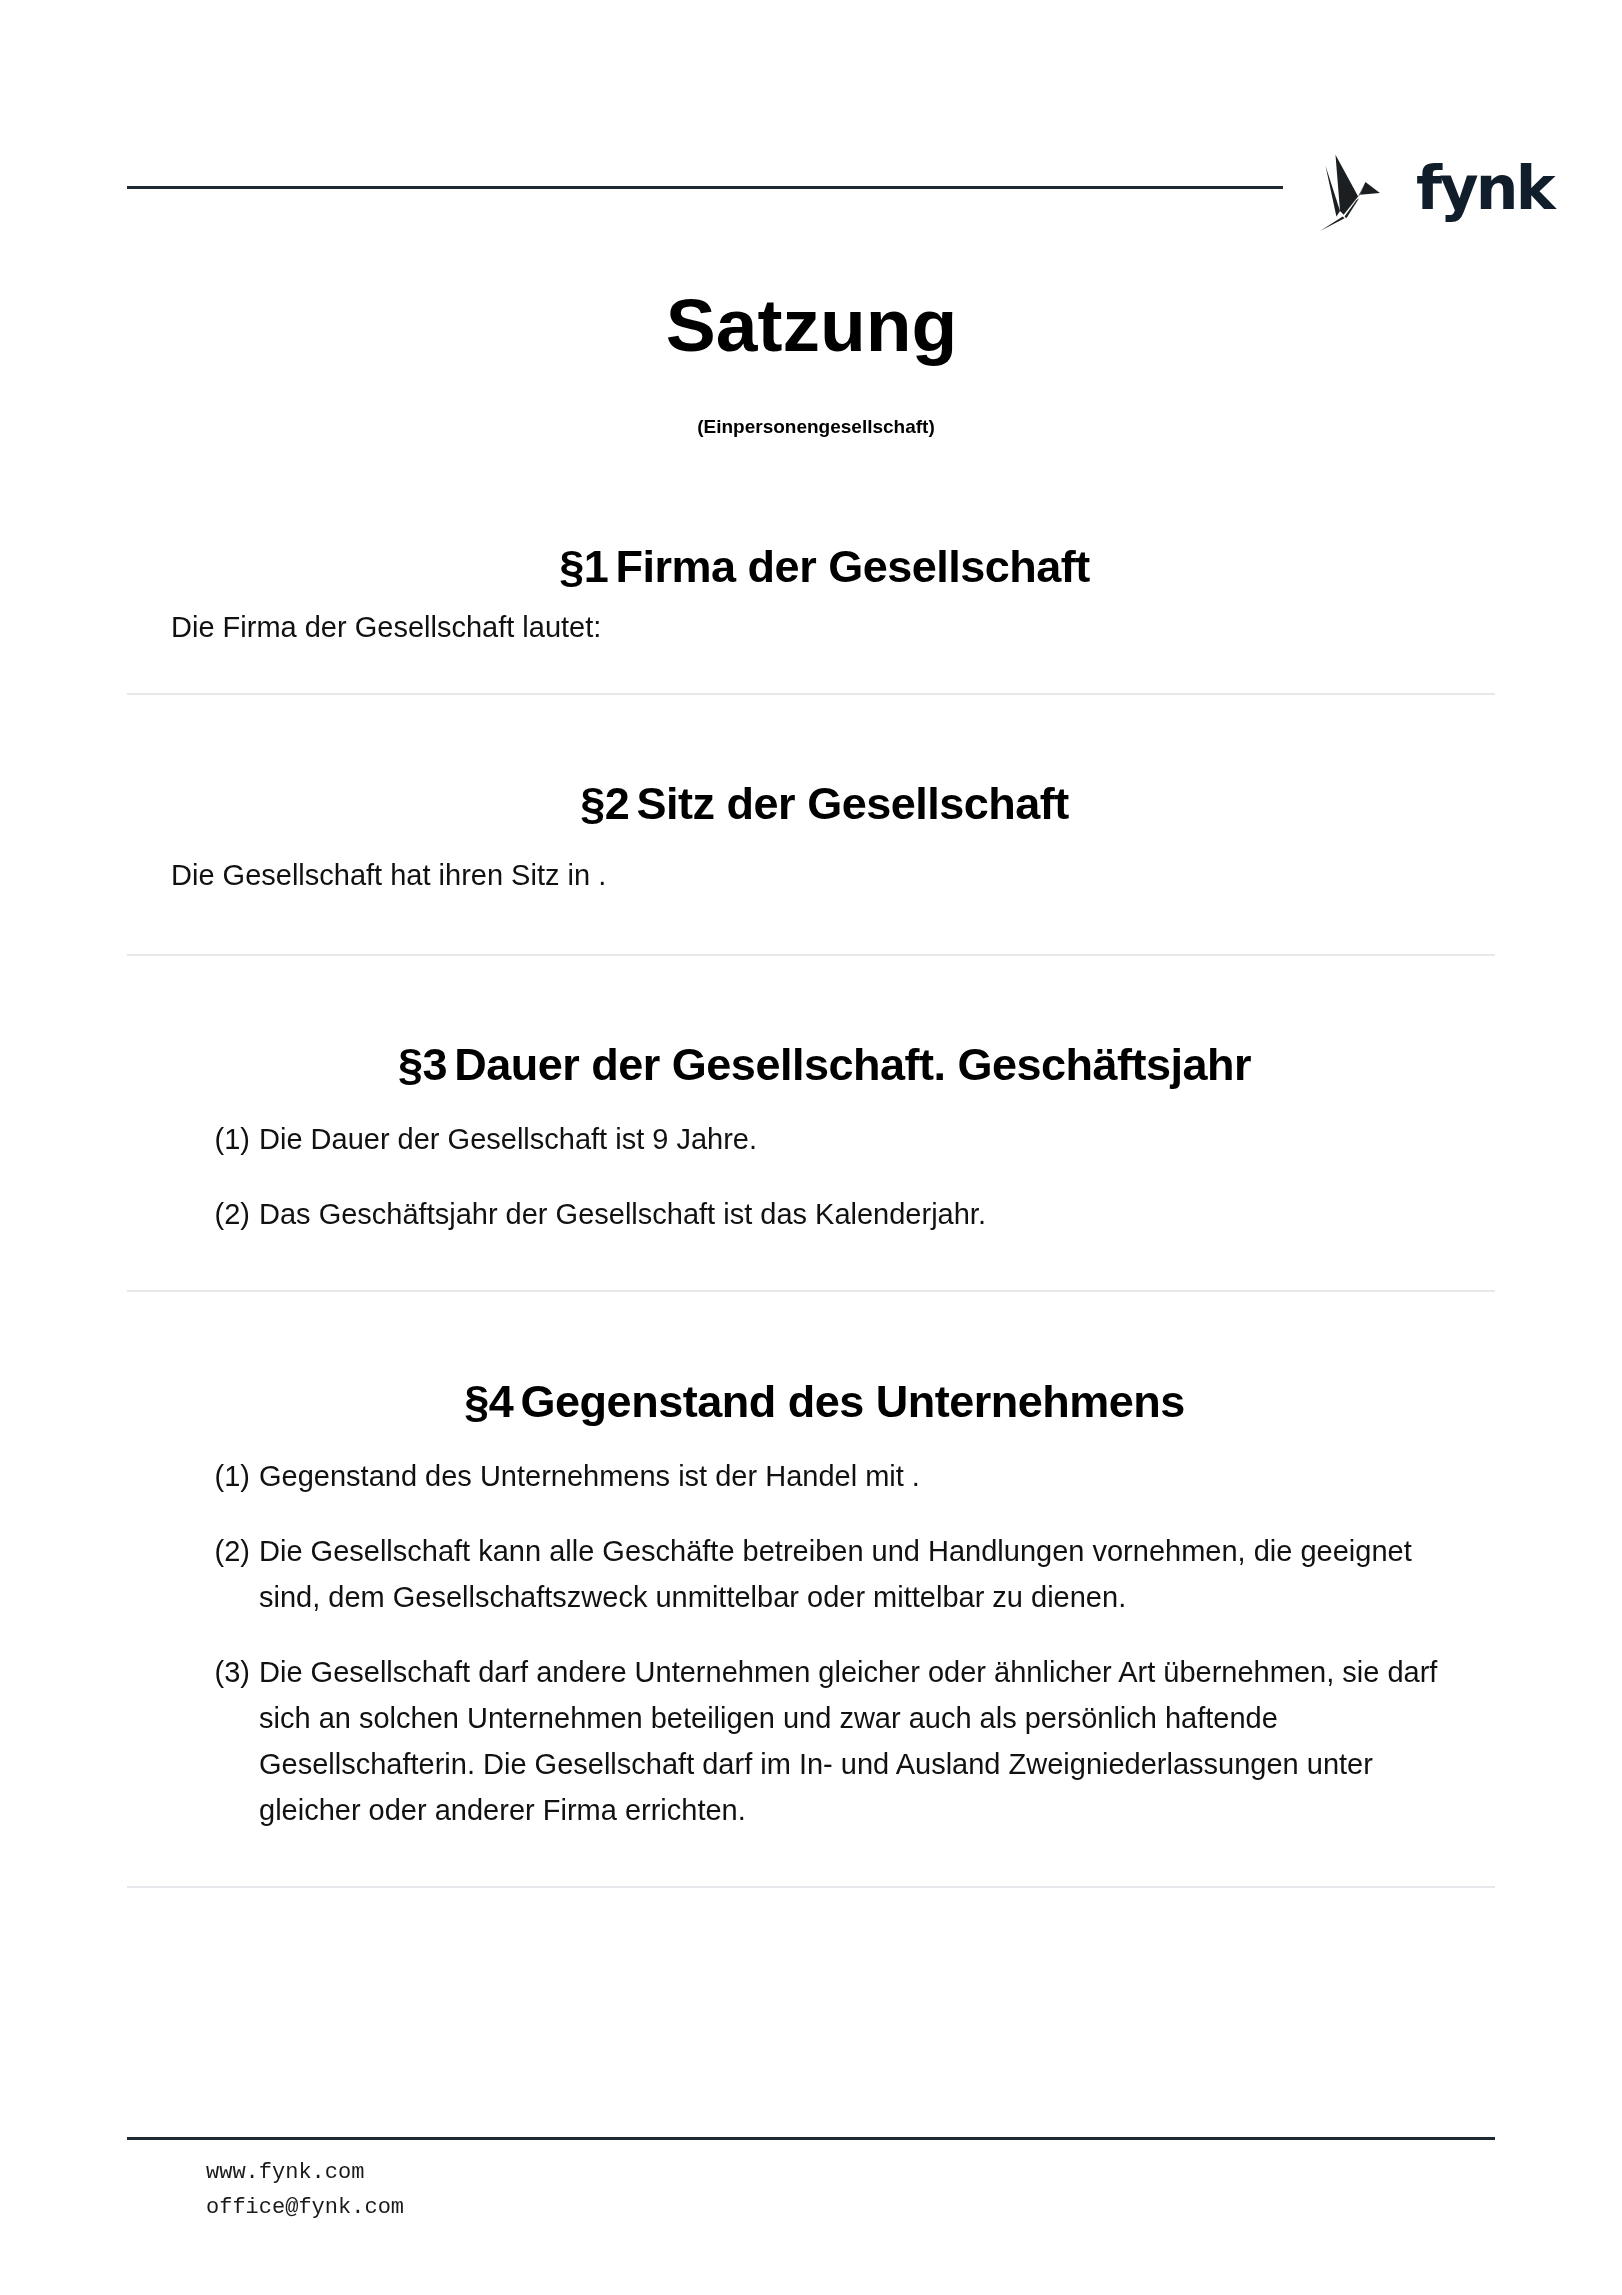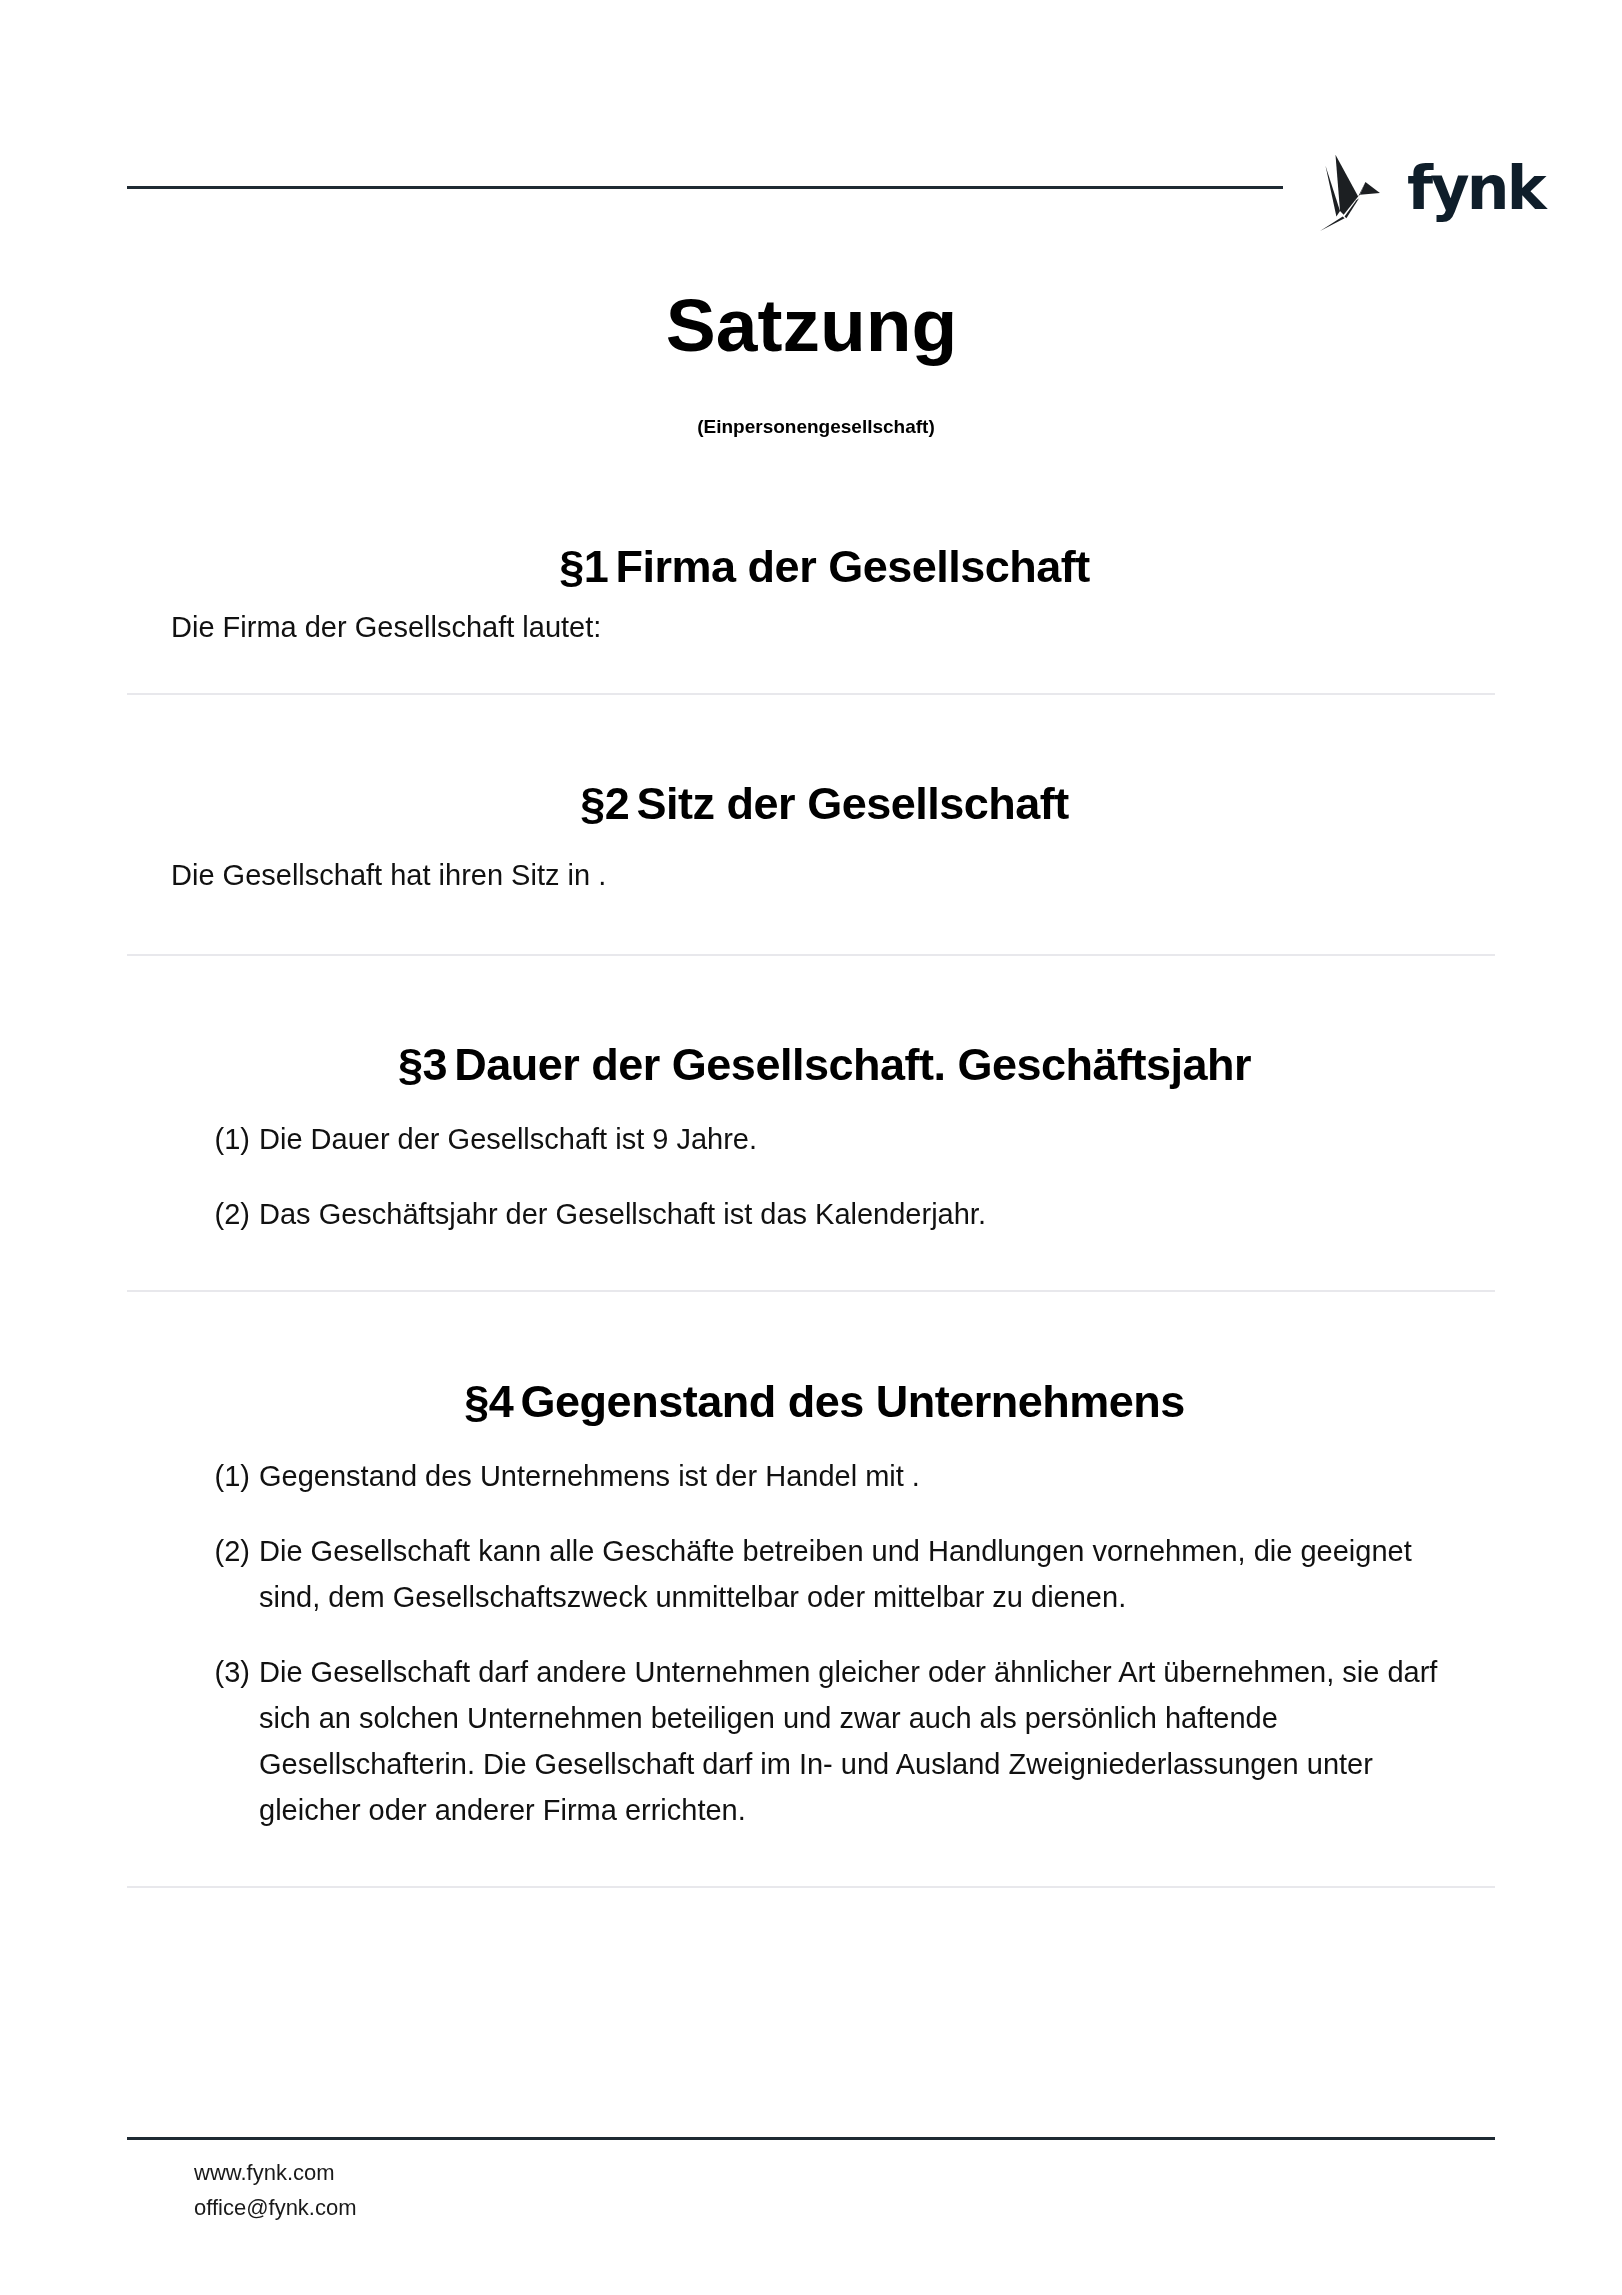--- a/index.html
+++ b/index.html
@@ -43,7 +43,7 @@
       font-size: 60px;
       letter-spacing: -2.7px;
       color: #0f1e2a;
-      margin-left: 25px;
+      margin-left: 34px;
       margin-top: -7.3px;
       line-height: 1;
     }

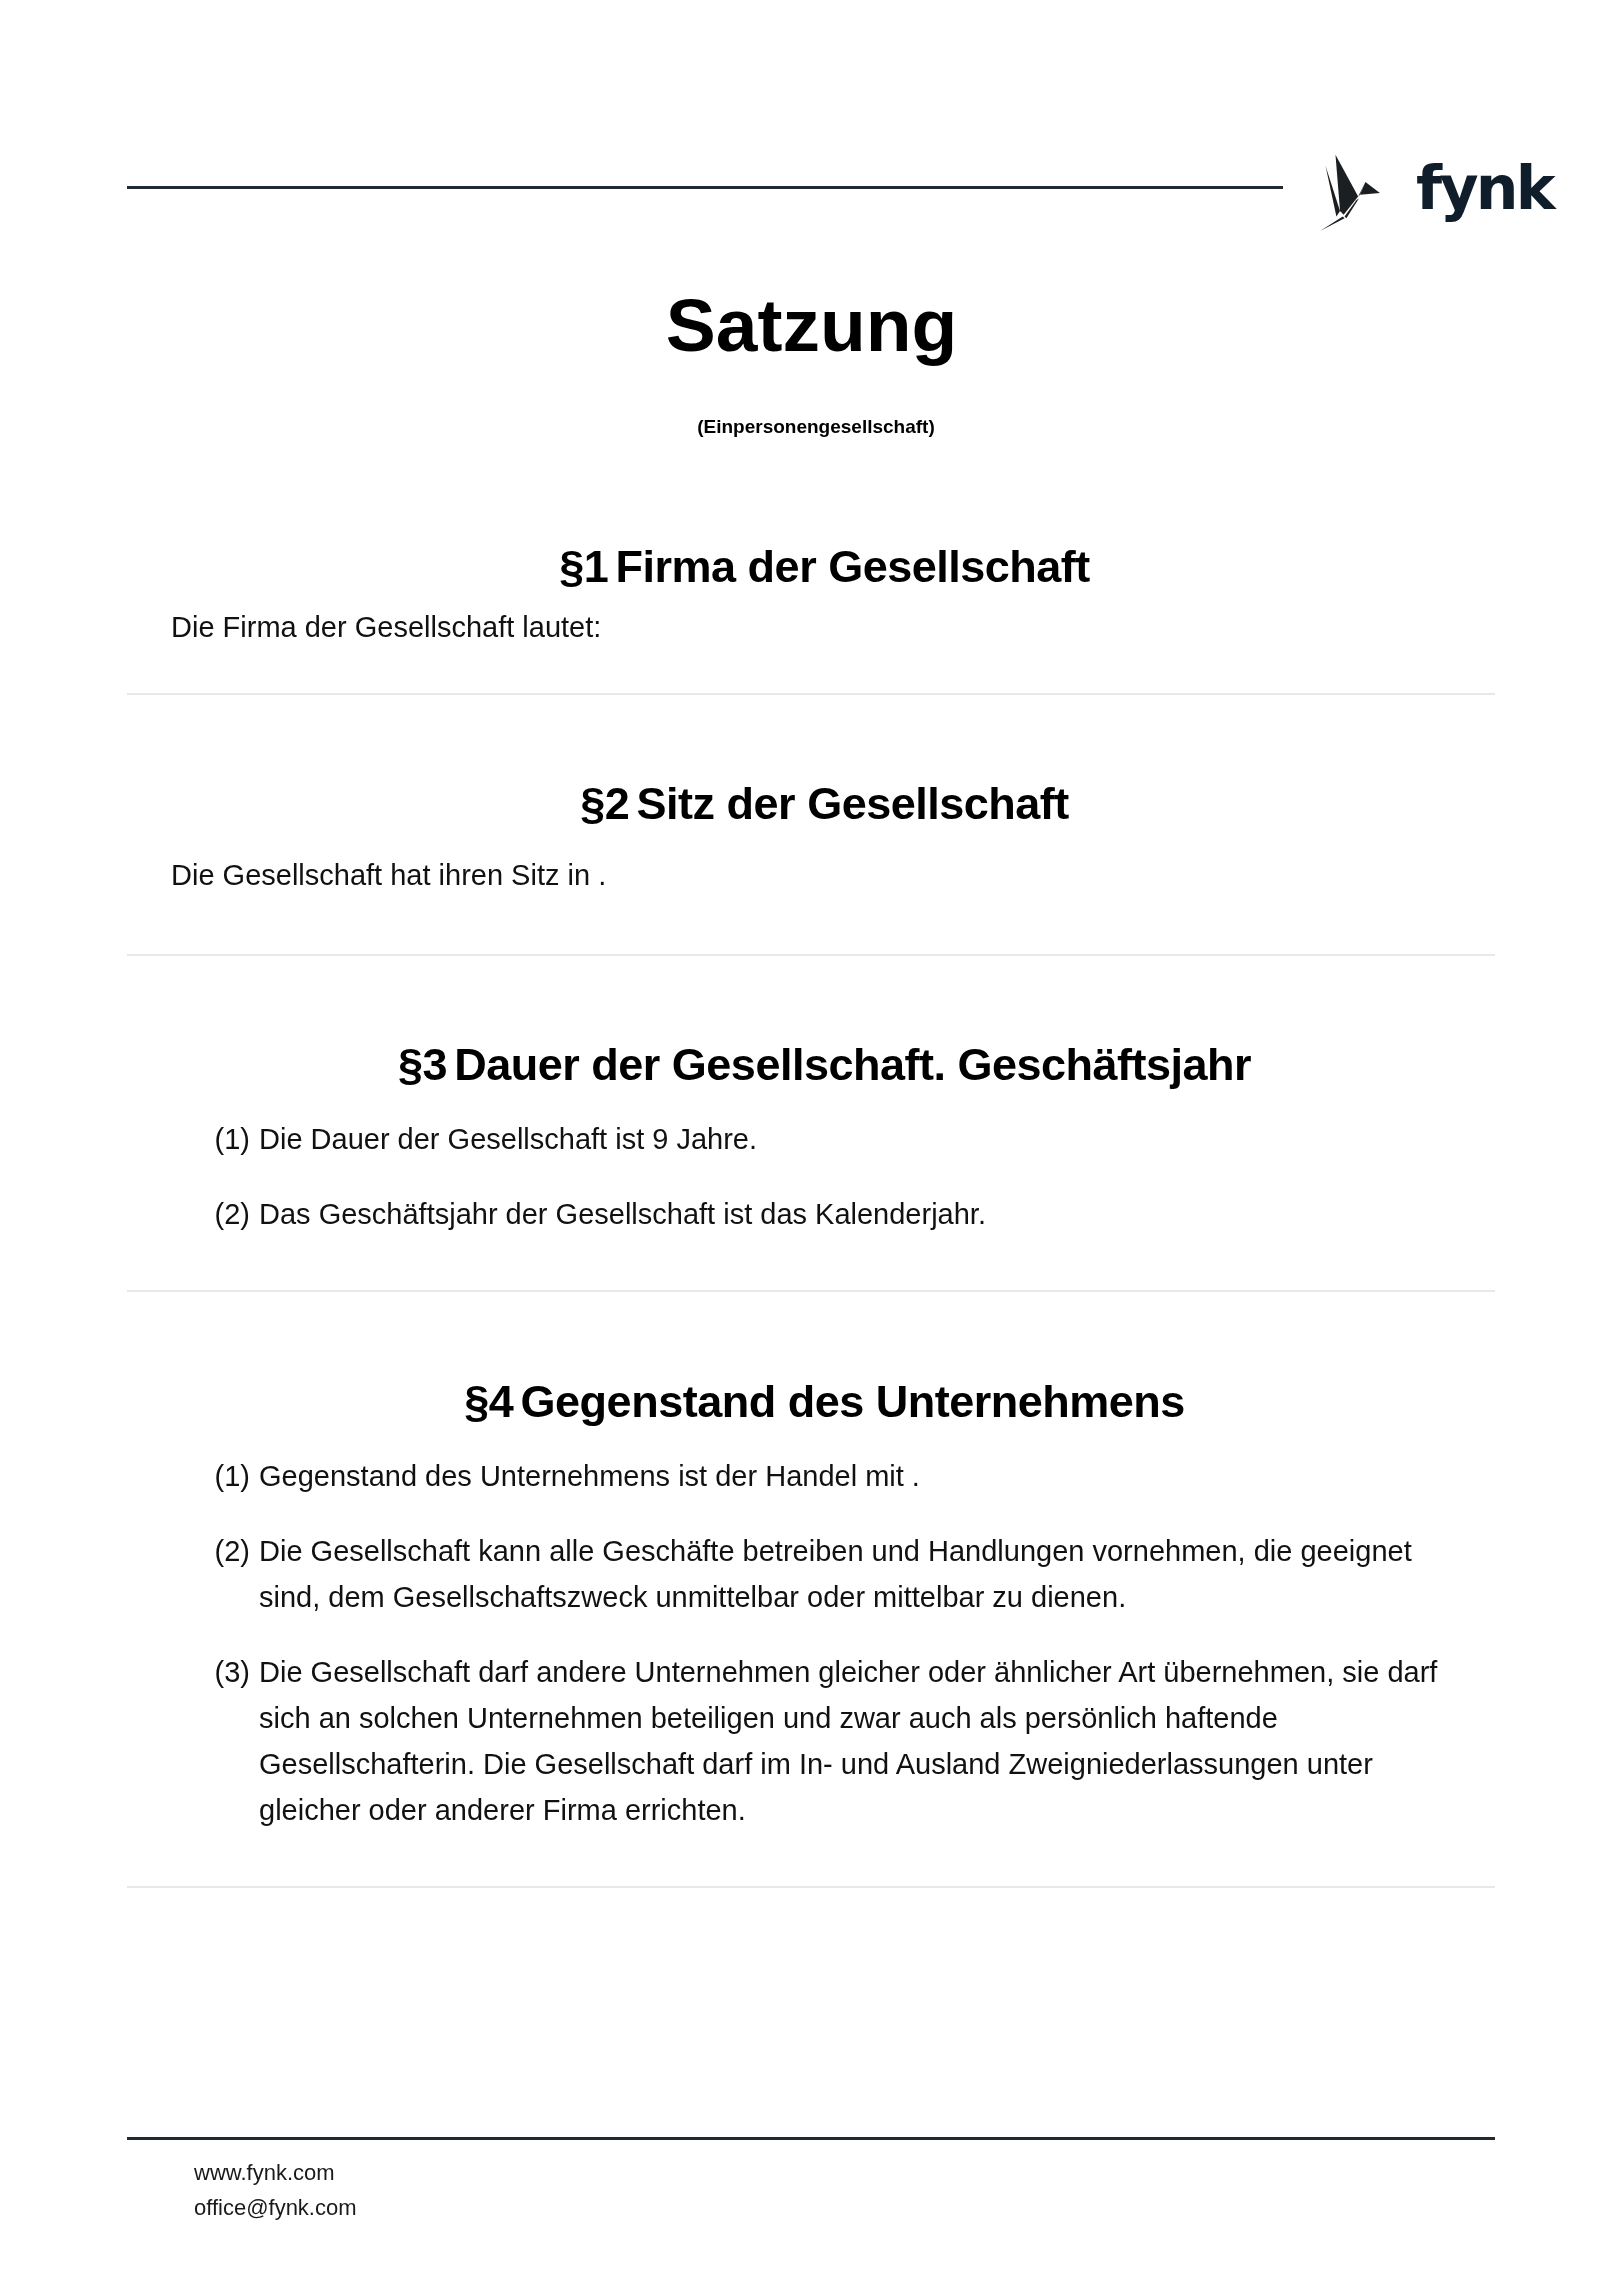--- a/index.html
+++ b/index.html
@@ -122,9 +122,9 @@
     }
     .footer {
       position: absolute;
-      left: 194px;
+      left: 206px;
       top: 2155px;
-      font-family: Liberation Sans, sans-serif;
+      font-family: Liberation Mono, monospace;
       font-size: 22px;
       line-height: 35px;
       color: #1a1a1a;

